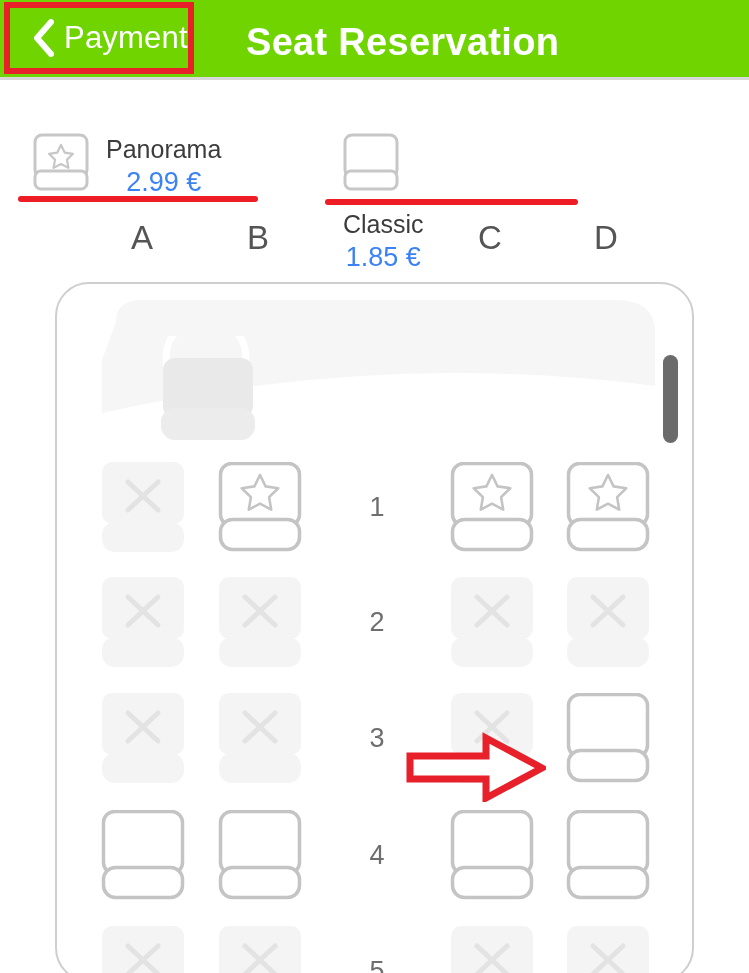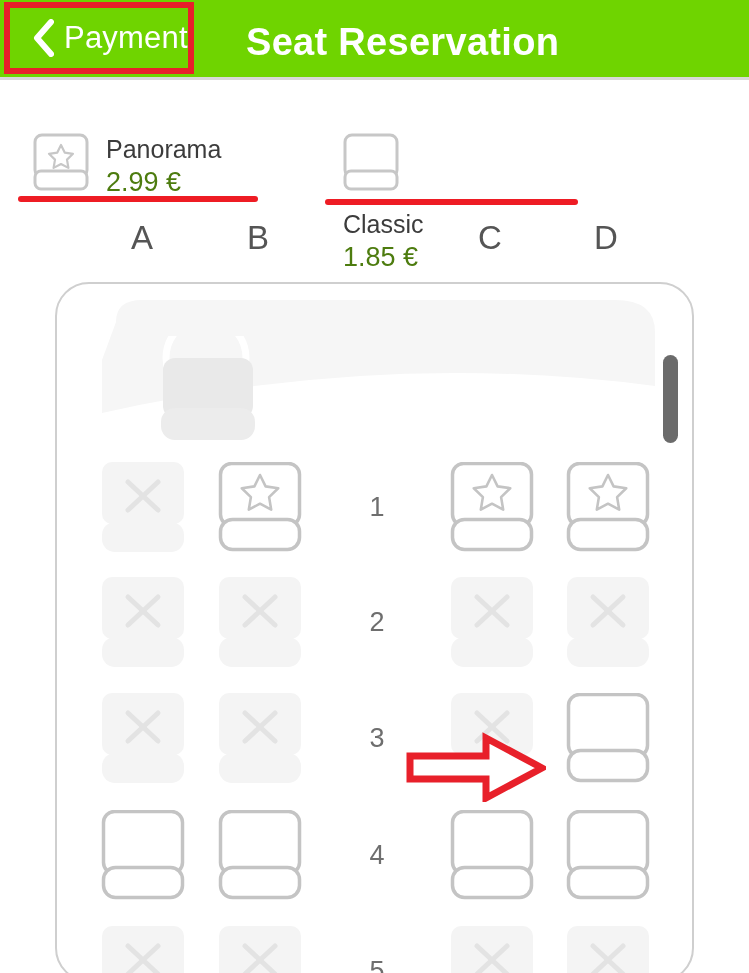--- a/index.html
+++ b/index.html
@@ -112,9 +112,10 @@
   }
   .legend-price {
     font-size: 27px;
-    color: #4d7c0f;
+    color: #3b82f6;
     line-height: 32px;
     white-space: nowrap;
+    text-align: center;
   }
   .legend-rule {
     position: absolute;

